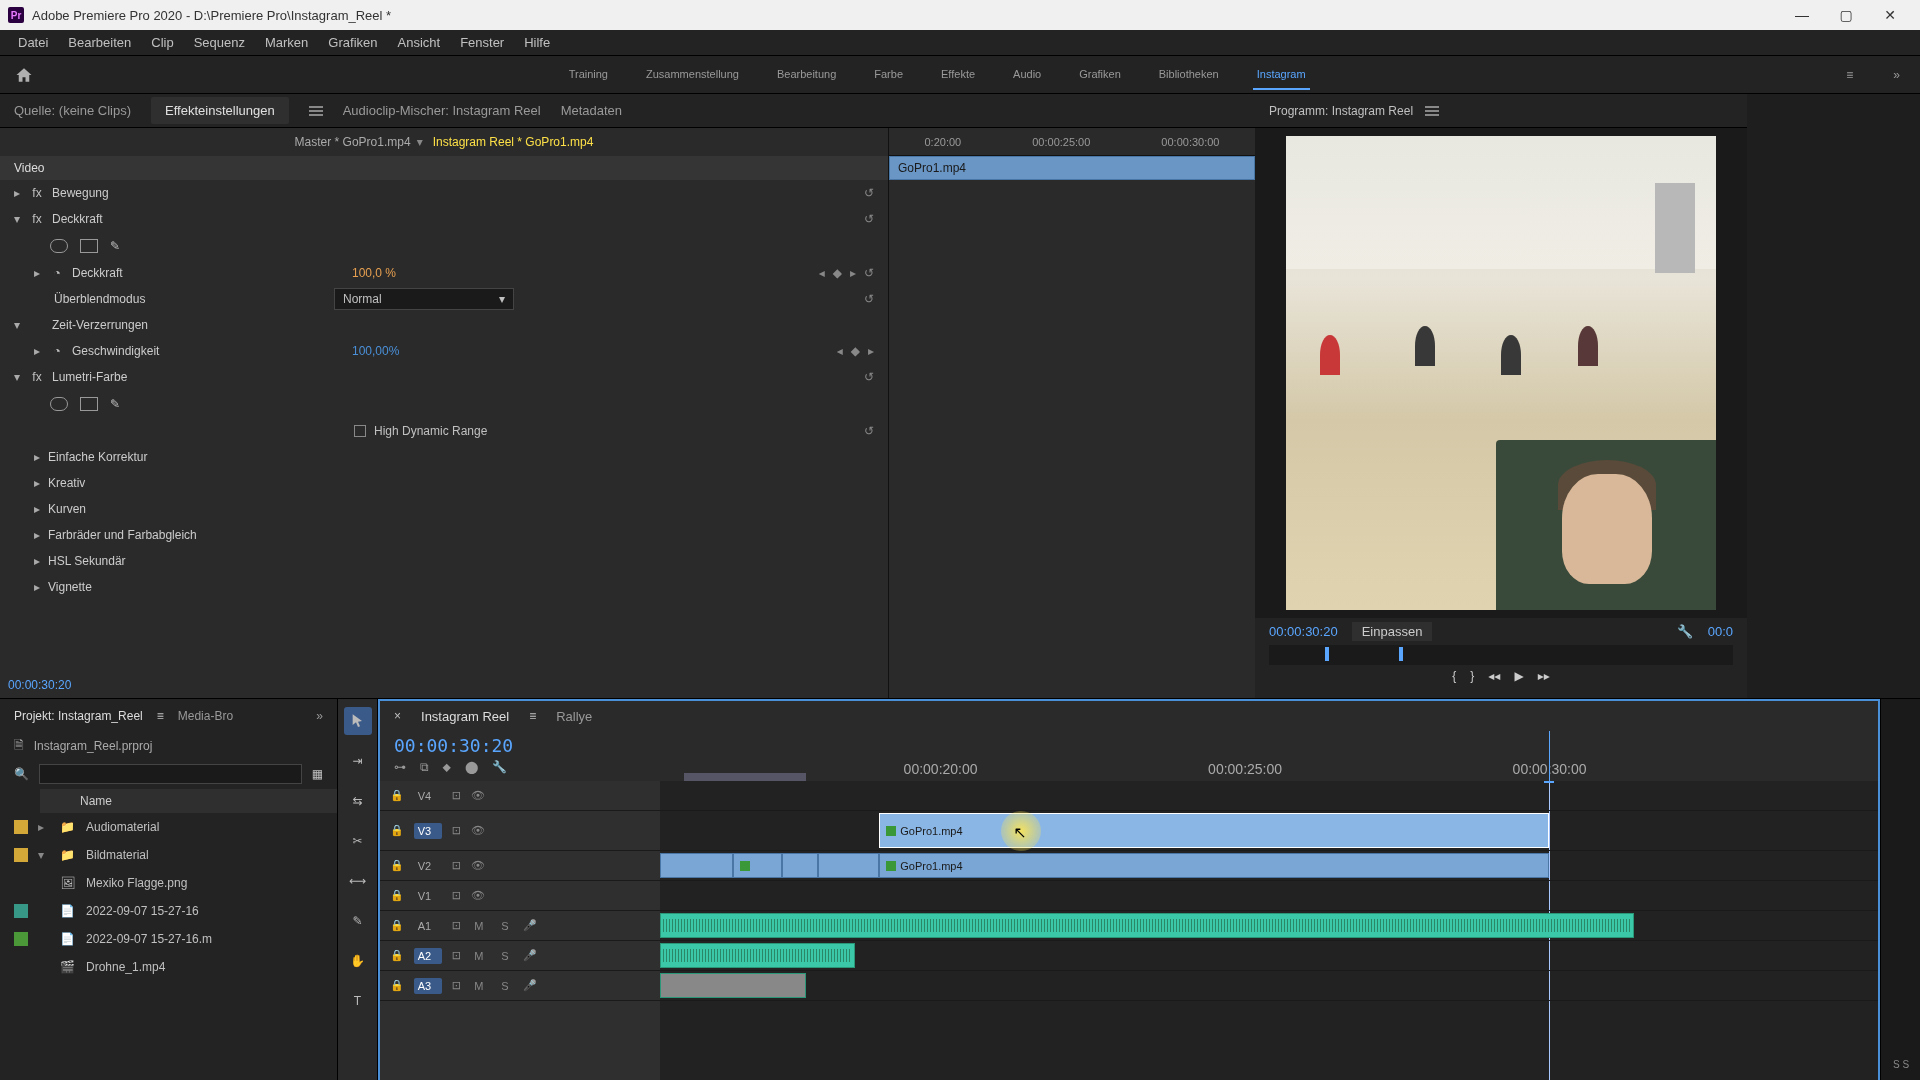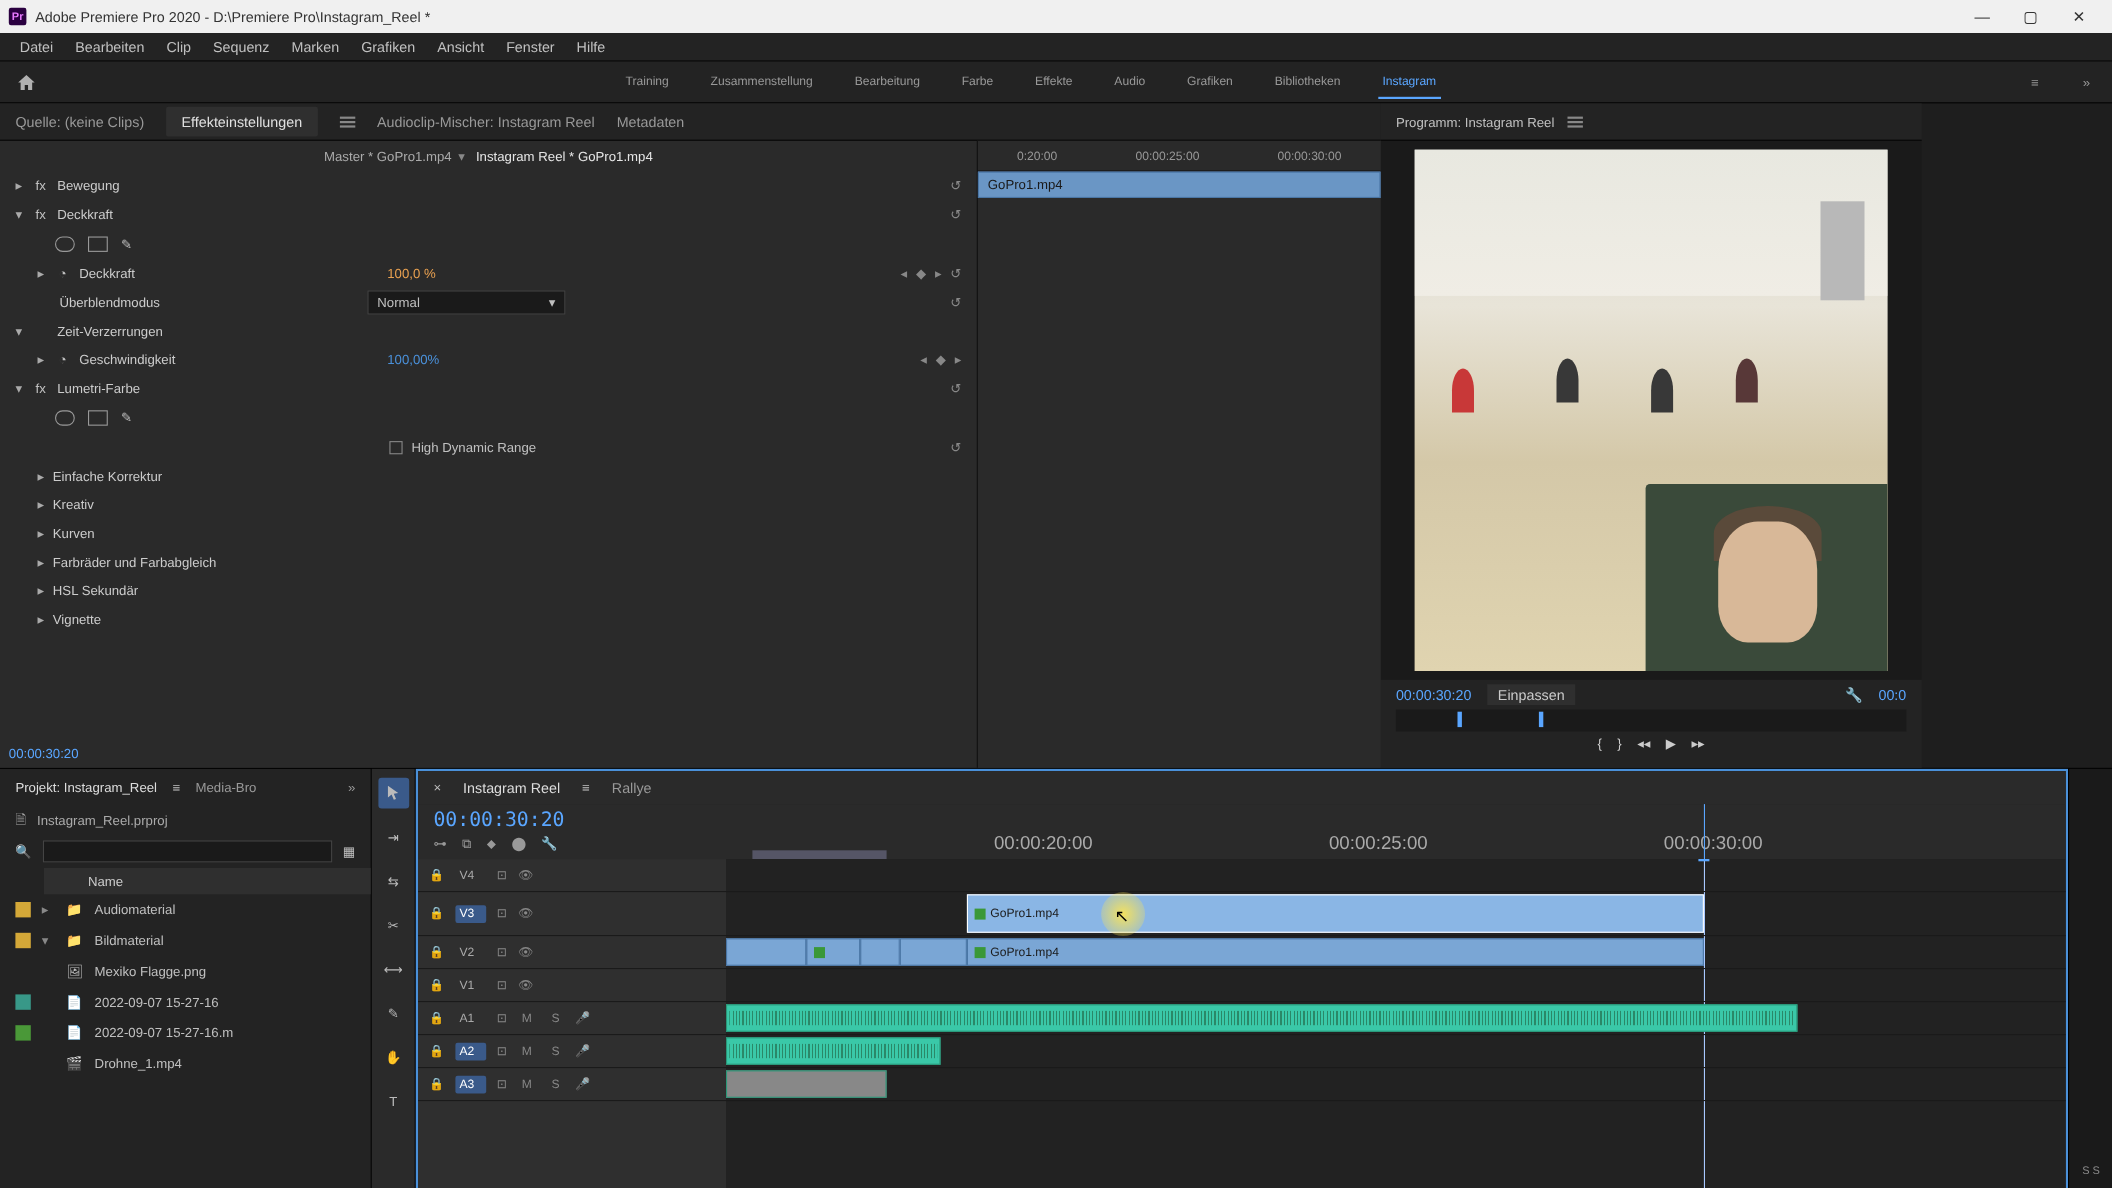--- a/index.html
+++ b/index.html
@@ -39,7 +39,7 @@
 .fx-props { width: 888px; padding: 0; overflow: hidden; }
 .fx-header { height: 28px; display: flex; align-items: center; padding: 0 12px; font-size: 12px; color: #ccc; justify-content: center; }
 .fx-header .master { color: #aaa; }
-.fx-header .seq { color: #e5e5e5; margin-left: 4px; }
+.fx-header .seq { color: #fde047; margin-left: 4px; }
 .fx-header .chev { margin: 0 6px; color: #888; }
 
 .fx-section-hdr { height: 24px; background: #353535; display: flex; align-items: center; padding: 0 14px; font-size: 12px; color: #ddd; }

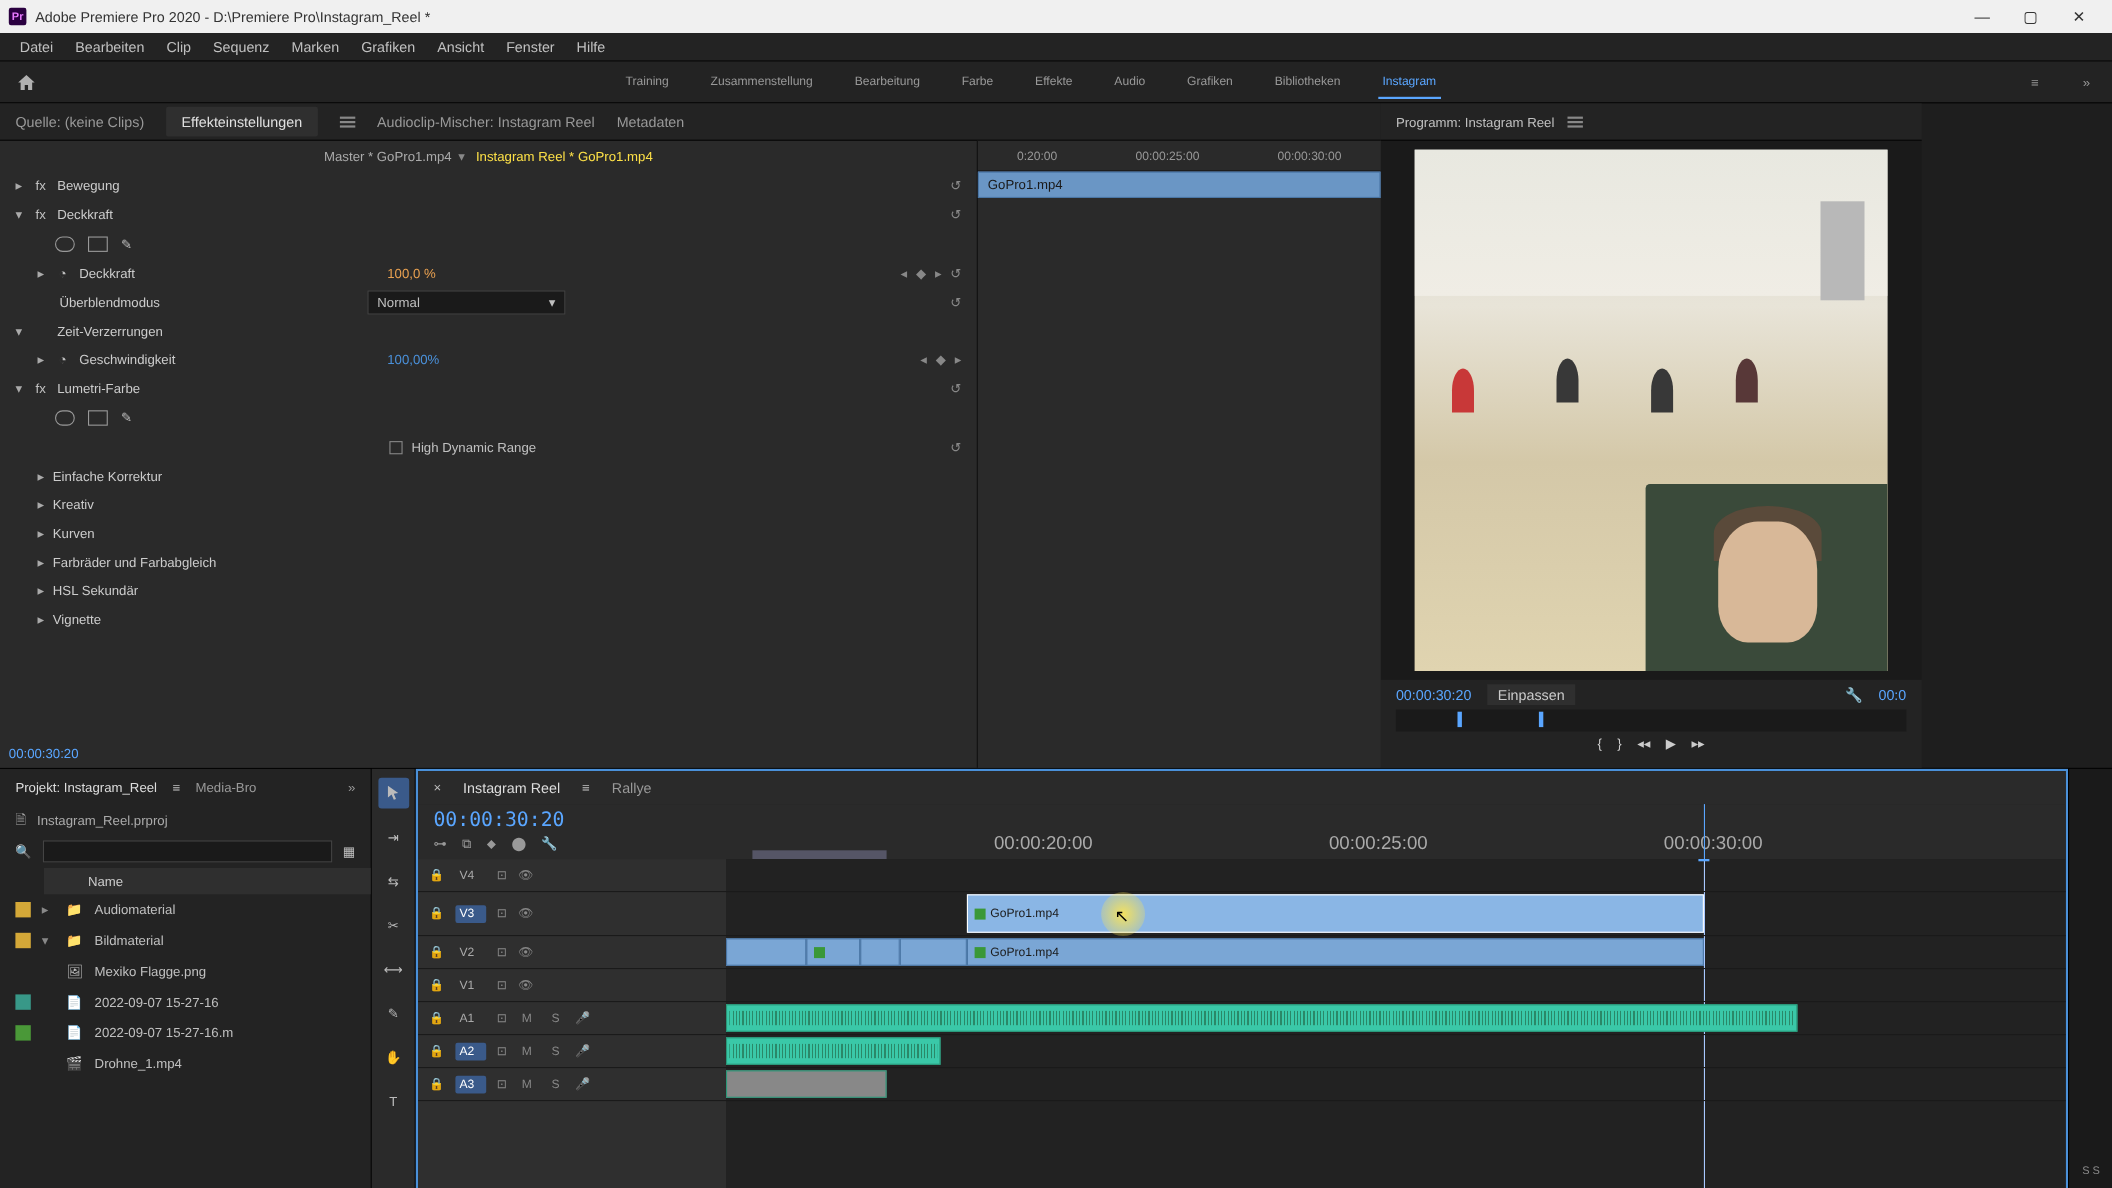--- a/index.html
+++ b/index.html
@@ -220,6 +220,7 @@
           <span class="chev">▾</span>
           <span class="seq">Instagram Reel * GoPro1.mp4</span>
         </div>
+        <div class="fx-section-hdr">Video</div>
 
         <div class="fx-row">
             <span class="twisty">▸</span>

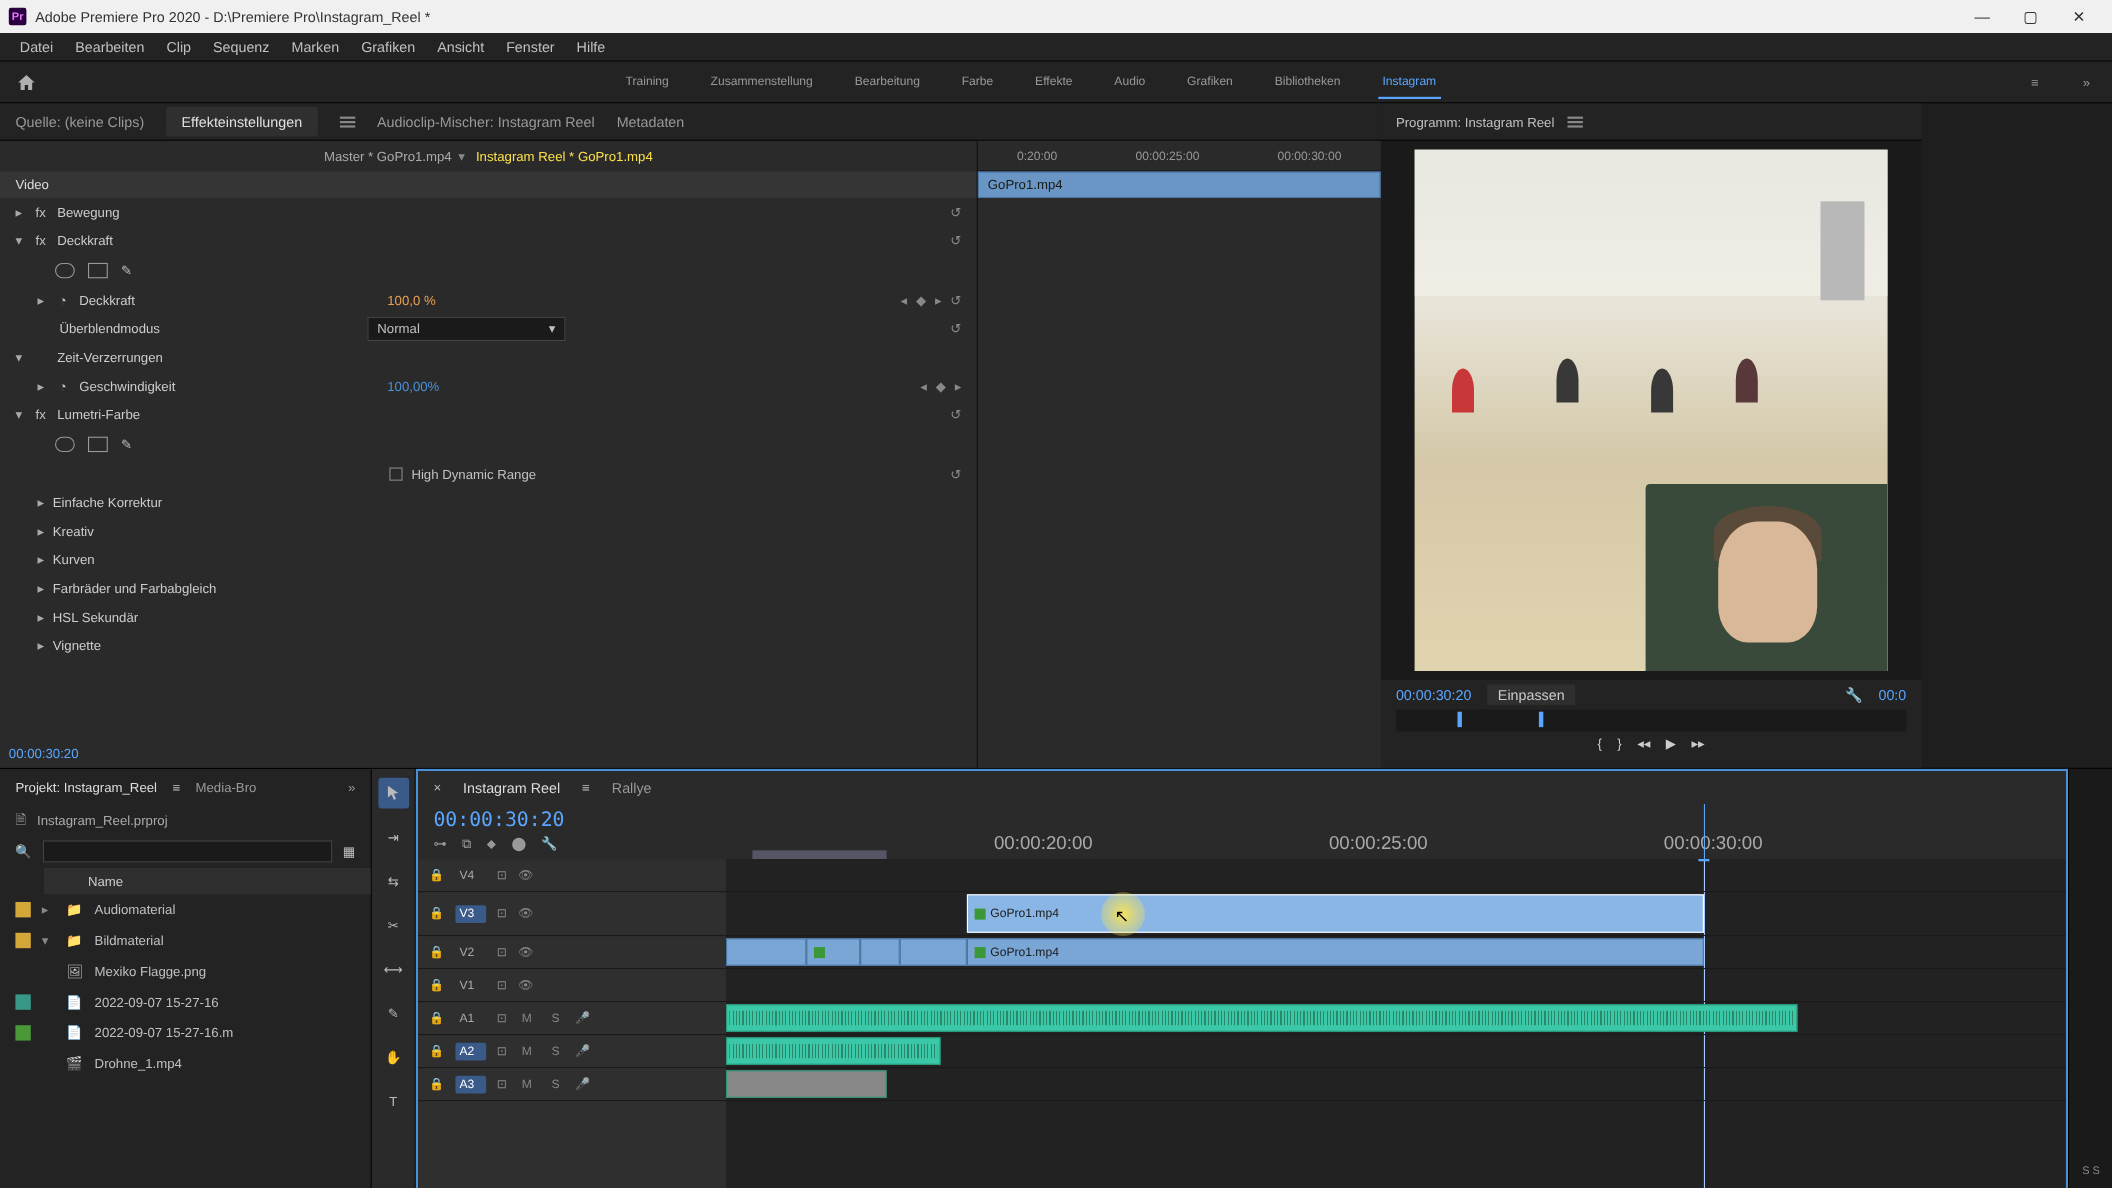--- a/index.html
+++ b/index.html
@@ -119,7 +119,7 @@
 .tl-tc .big-tc { color: #5aa6ff; font-size: 18px; font-family: monospace; }
 .tl-tc .tc-icons { display: flex; gap: 14px; margin-top: 4px; color: #999; }
 .tl-ruler { flex: 1; display: flex; align-items: flex-end; position: relative; padding-bottom: 4px; }
-.tl-ruler .tick { position: absolute; font-size: 17px; color: #aaa; }
+.tl-ruler .tick { position: absolute; font-size: 14px; color: #aaa; }
 .tl-ruler .marker-line { position: absolute; top: 0; bottom: 0; width: 1px; background: #5aa6ff; }
 .tl-ruler .in-out { position: absolute; bottom: 0; height: 8px; background: #556; }
 

